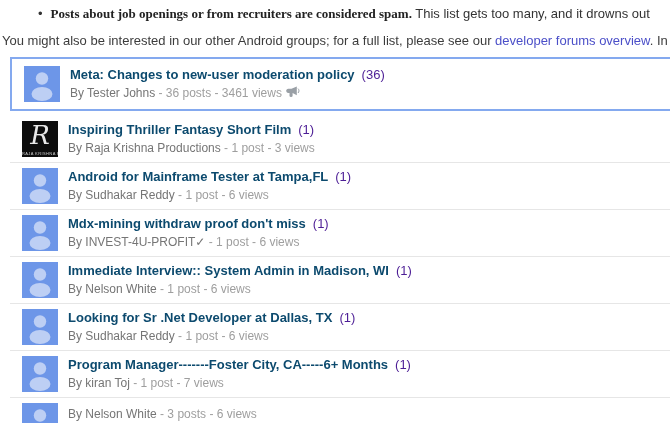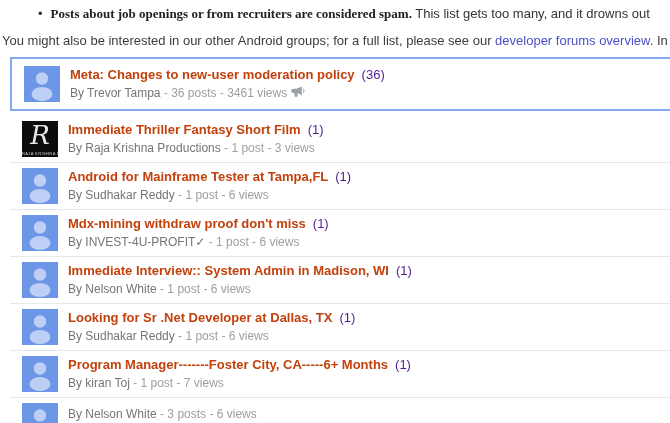--- a/index.html
+++ b/index.html
@@ -98,7 +98,7 @@
   }
   .title {
     font-weight: bold;
-    color: #c2410c;
+    color: #0c4a6e;
   }
   .count {
     color: #4c1d95;

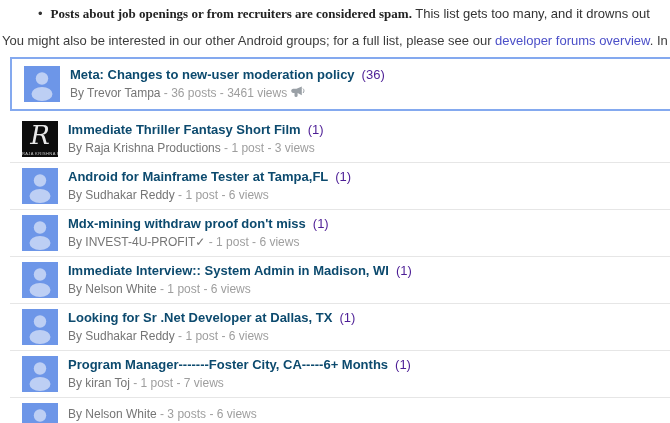--- a/index.html
+++ b/index.html
@@ -145,7 +145,7 @@
         <span class="title">Meta: Changes to new-user moderation policy</span><span class="count">(36)</span>
       </div>
       <div class="byline">
-        <span class="author">By Trevor Tampa</span><span class="meta"> - 36 posts - 3461 views</span><span class="ann-icon"><svg width="14" height="12" viewBox="0 0 14 12">
+        <span class="author">By Tester Johns</span><span class="meta"> - 36 posts - 3461 views</span><span class="ann-icon"><svg width="14" height="12" viewBox="0 0 14 12">
               <path fill="#9aa0a6" d="M10.8.4v8.8L6.6 7.1v2.6c0 .7-.5 1.2-1.2 1.2h-.7c-.7 0-1.2-.5-1.2-1.2V6.9H2.3C1 6.9.2 5.9.2 4.8.2 3.7 1 2.7 2.3 2.7h3.2L10.8.4z"></path>
               <path fill="none" stroke="#9aa0a6" stroke-width="1" d="M12 2.6c1.3 1.1 1.3 3.3 0 4.4"></path>
             </svg></span>

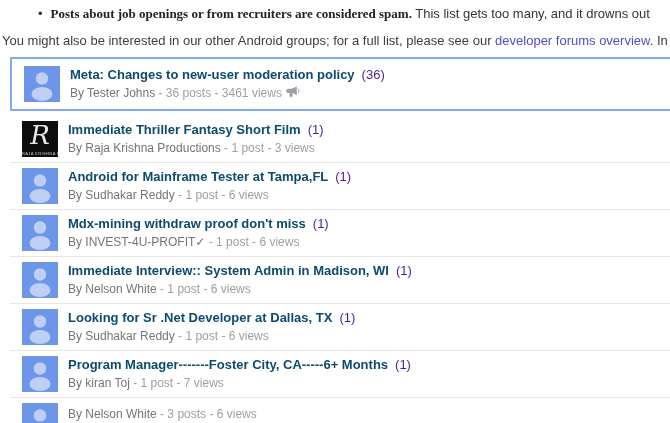--- a/index.html
+++ b/index.html
@@ -160,7 +160,7 @@
     </div>
     <div class="row-text">
       <div class="title-line">
-        <span class="title">Immediate Thriller Fantasy Short Film</span><span class="count">(1)</span>
+        <span class="title">Inspiring Thriller Fantasy Short Film</span><span class="count">(1)</span>
       </div>
       <div class="byline">
         <span class="author">By Raja Krishna Productions</span><span class="meta"> - 1 post - 3 views</span>

